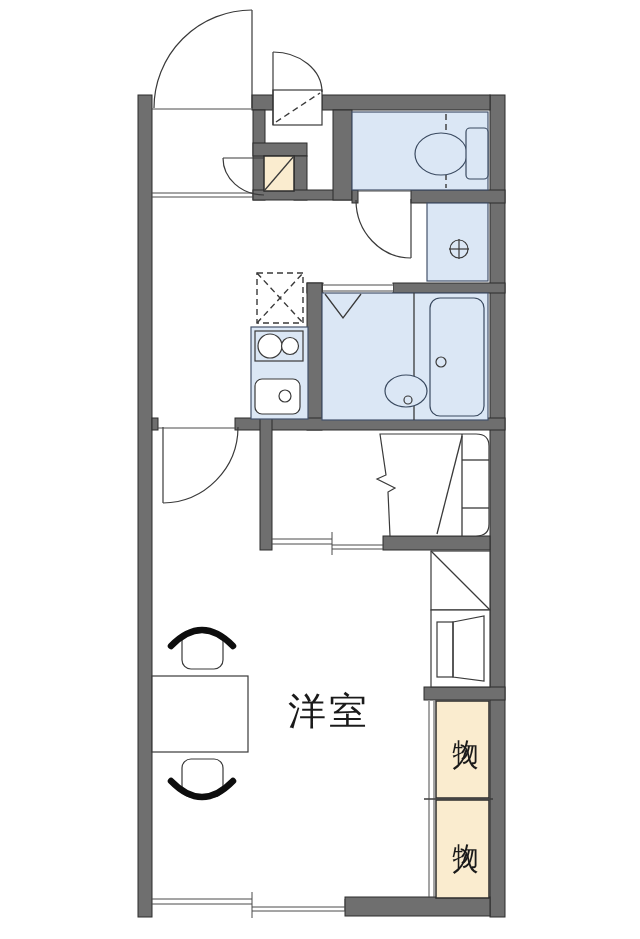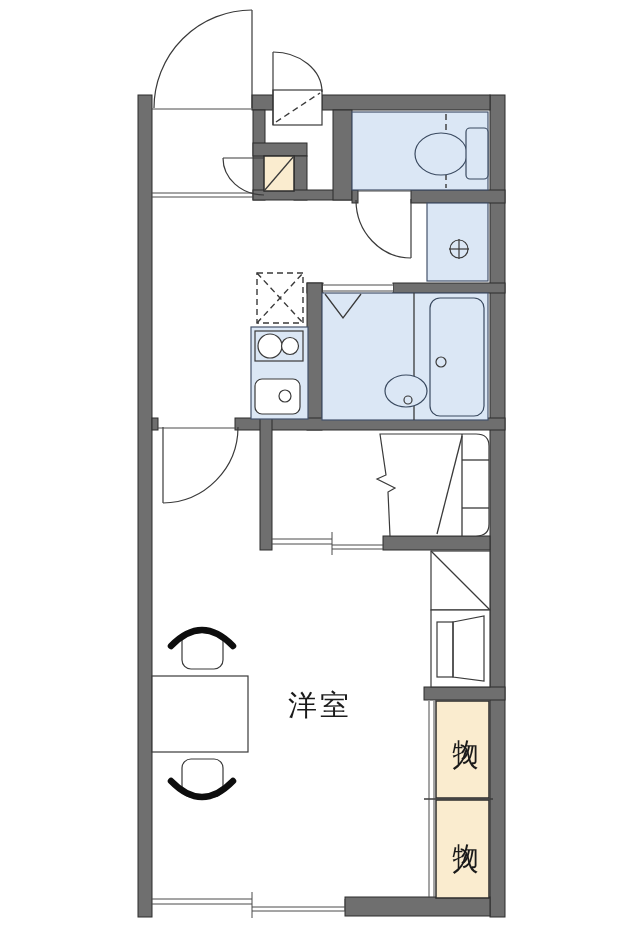--- a/index.html
+++ b/index.html
@@ -23,7 +23,7 @@
   .room-label {
     position:absolute; color:#1a1a1a; user-select:none; white-space:nowrap;
   }
-  #label-main-room { left:288px; top:686px; font-size:29px; letter-spacing:3px; font-weight:500; }
+  #label-main-room { left:288px; top:686px; font-size:38px; letter-spacing:3px; font-weight:500; }
   .storage-label { writing-mode:vertical-rl; text-orientation:upright;
     font-size:26px; font-weight:500; letter-spacing:3px; }
   #label-storage-1 { left:449px; top:719px; }

